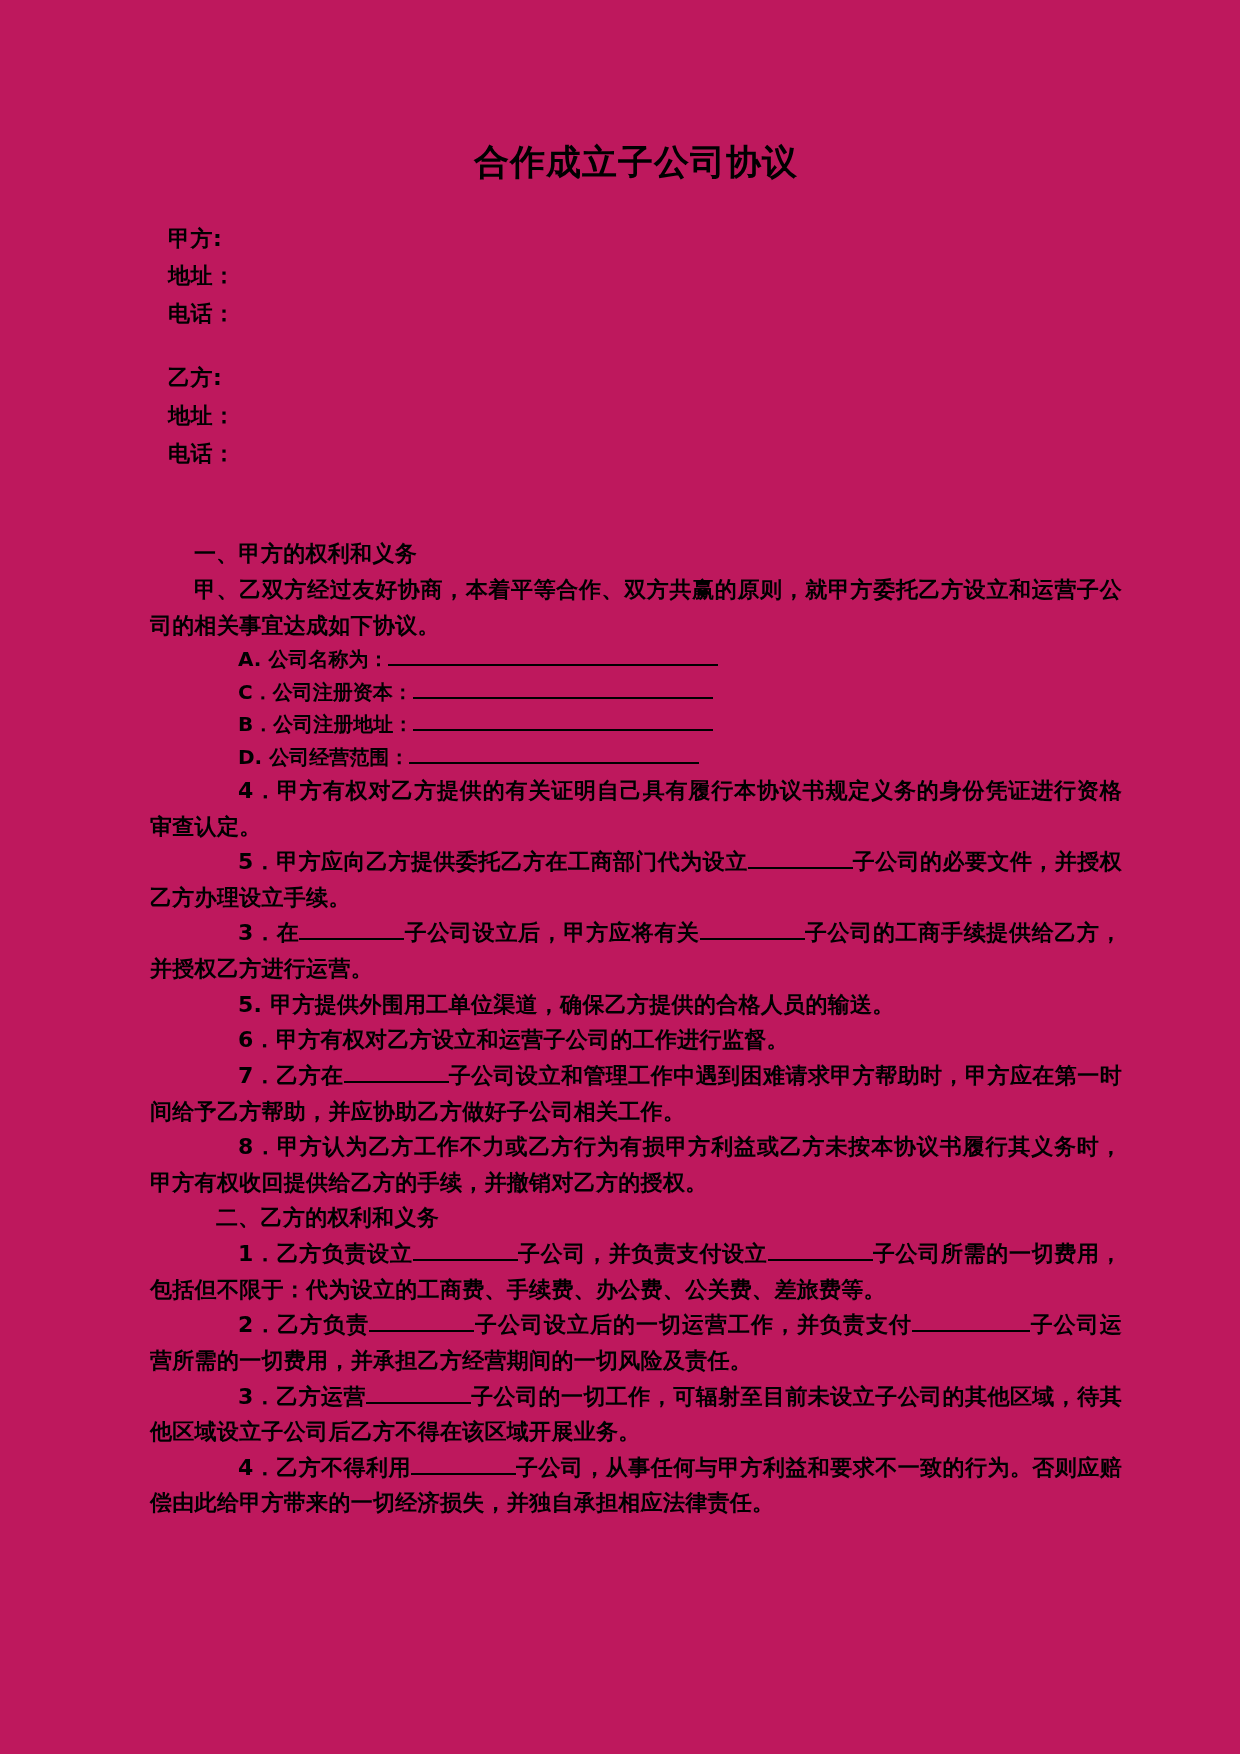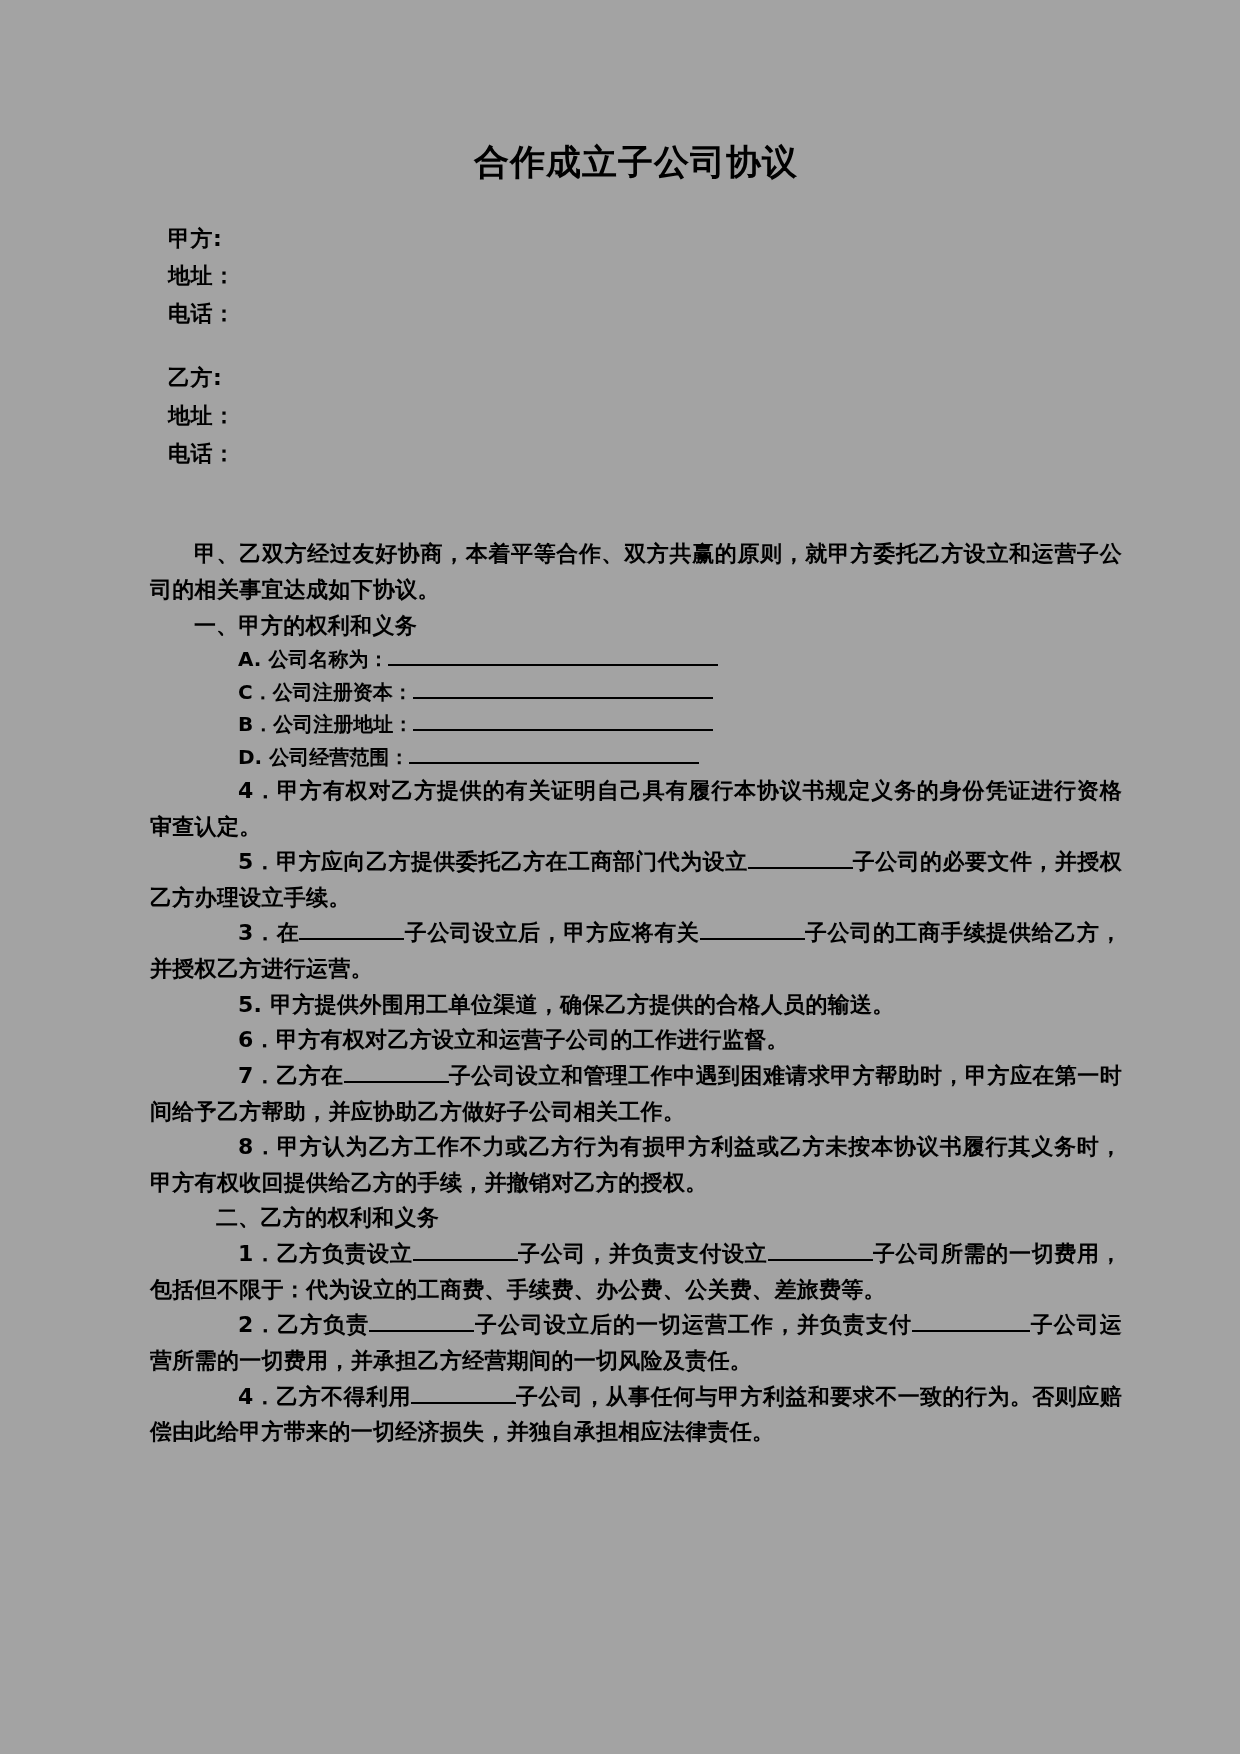--- a/index.html
+++ b/index.html
@@ -16,7 +16,7 @@
     height: 1754px;
     box-sizing: border-box;
     padding: 140px 118px 60px 150px;
-    background: #a3a3a3;
+    background: #be185d;
     position: relative;
     overflow: hidden;
   }

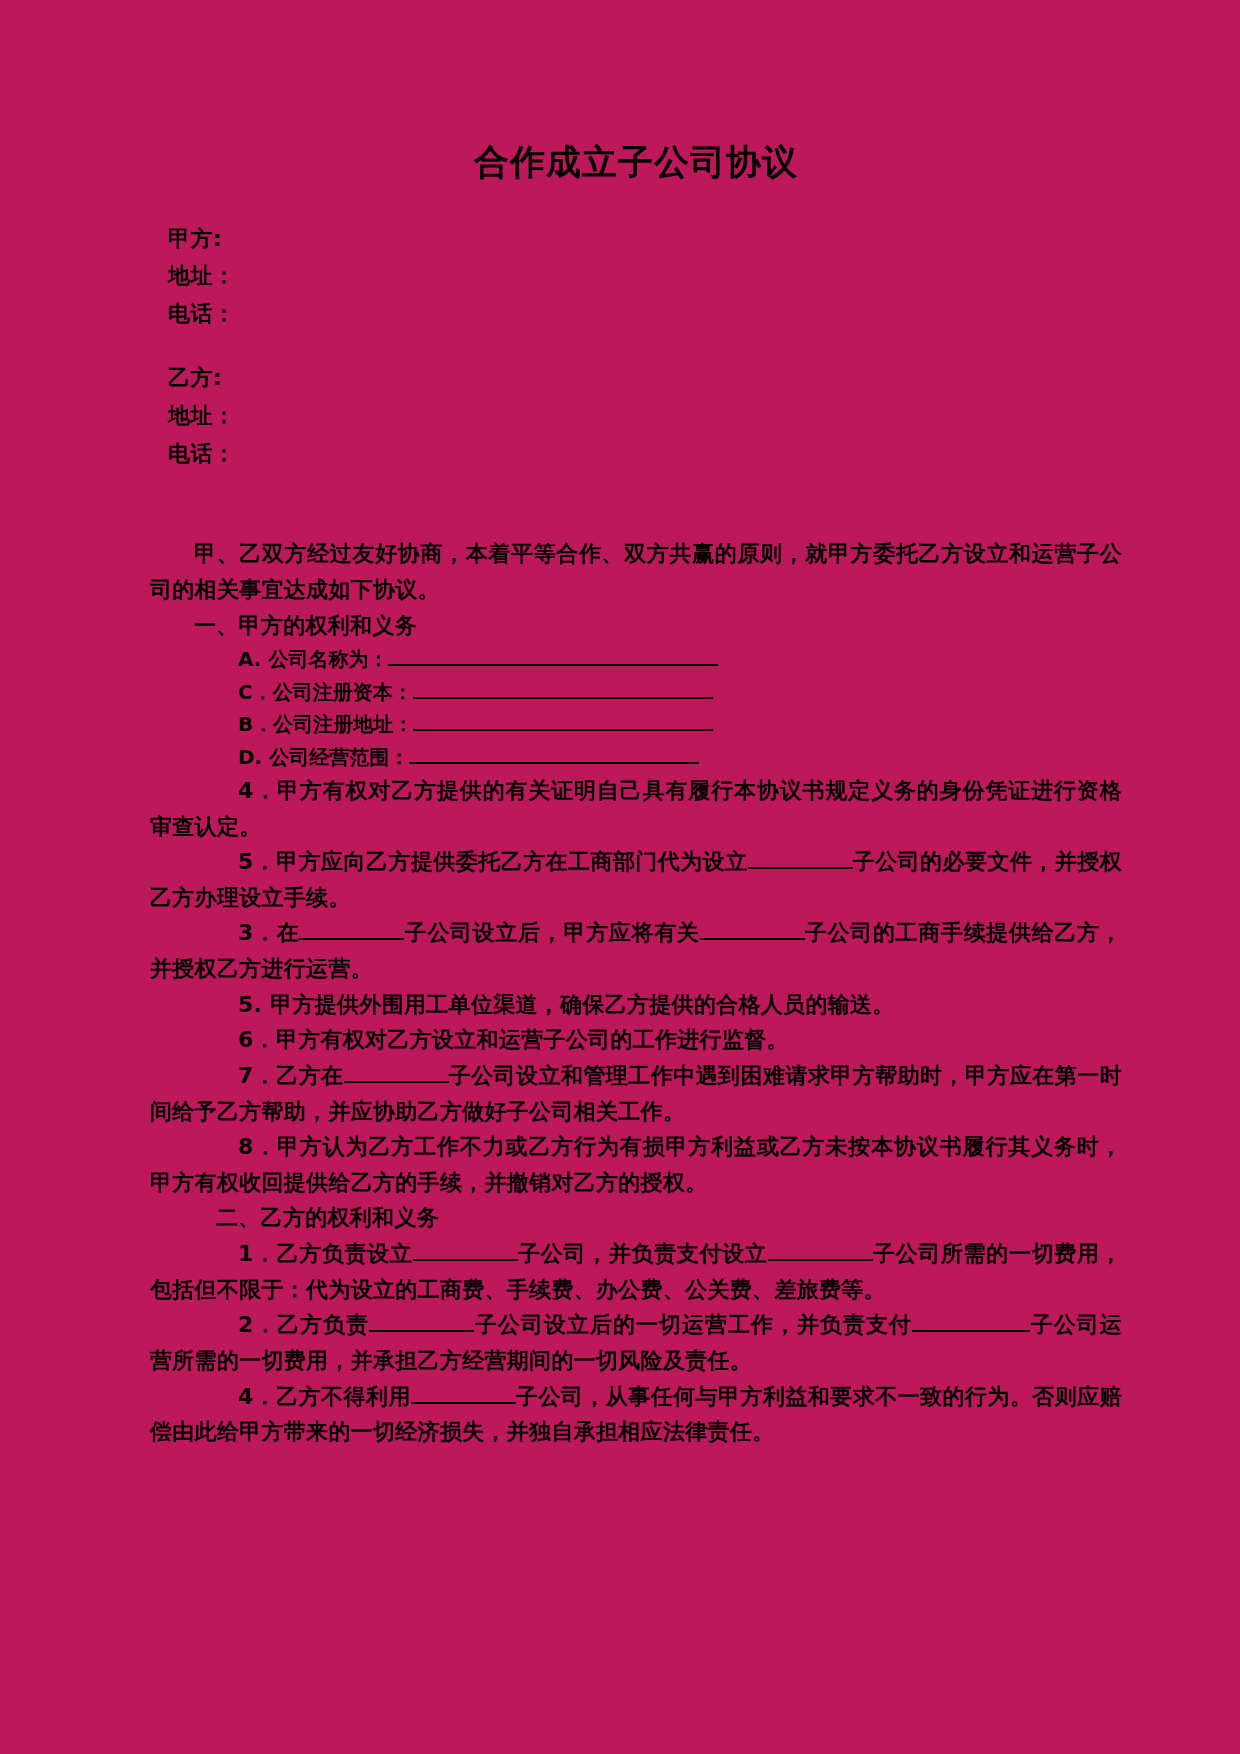--- a/index.html
+++ b/index.html
@@ -94,9 +94,9 @@
 
   <div class="spacer-mid"></div>
 
+  <p class="body-text indent-1 para">一、甲方的权利和义务</p>
+
   <p class="body-text indent-1 para">甲、乙双方经过友好协商，本着平等合作、双方共赢的原则，就甲方委托乙方设立和运营子公司的相关事宜达成如下协议。</p>
-
-  <p class="body-text indent-1 para">一、甲方的权利和义务</p>
 
 
   <div class="sub-item">

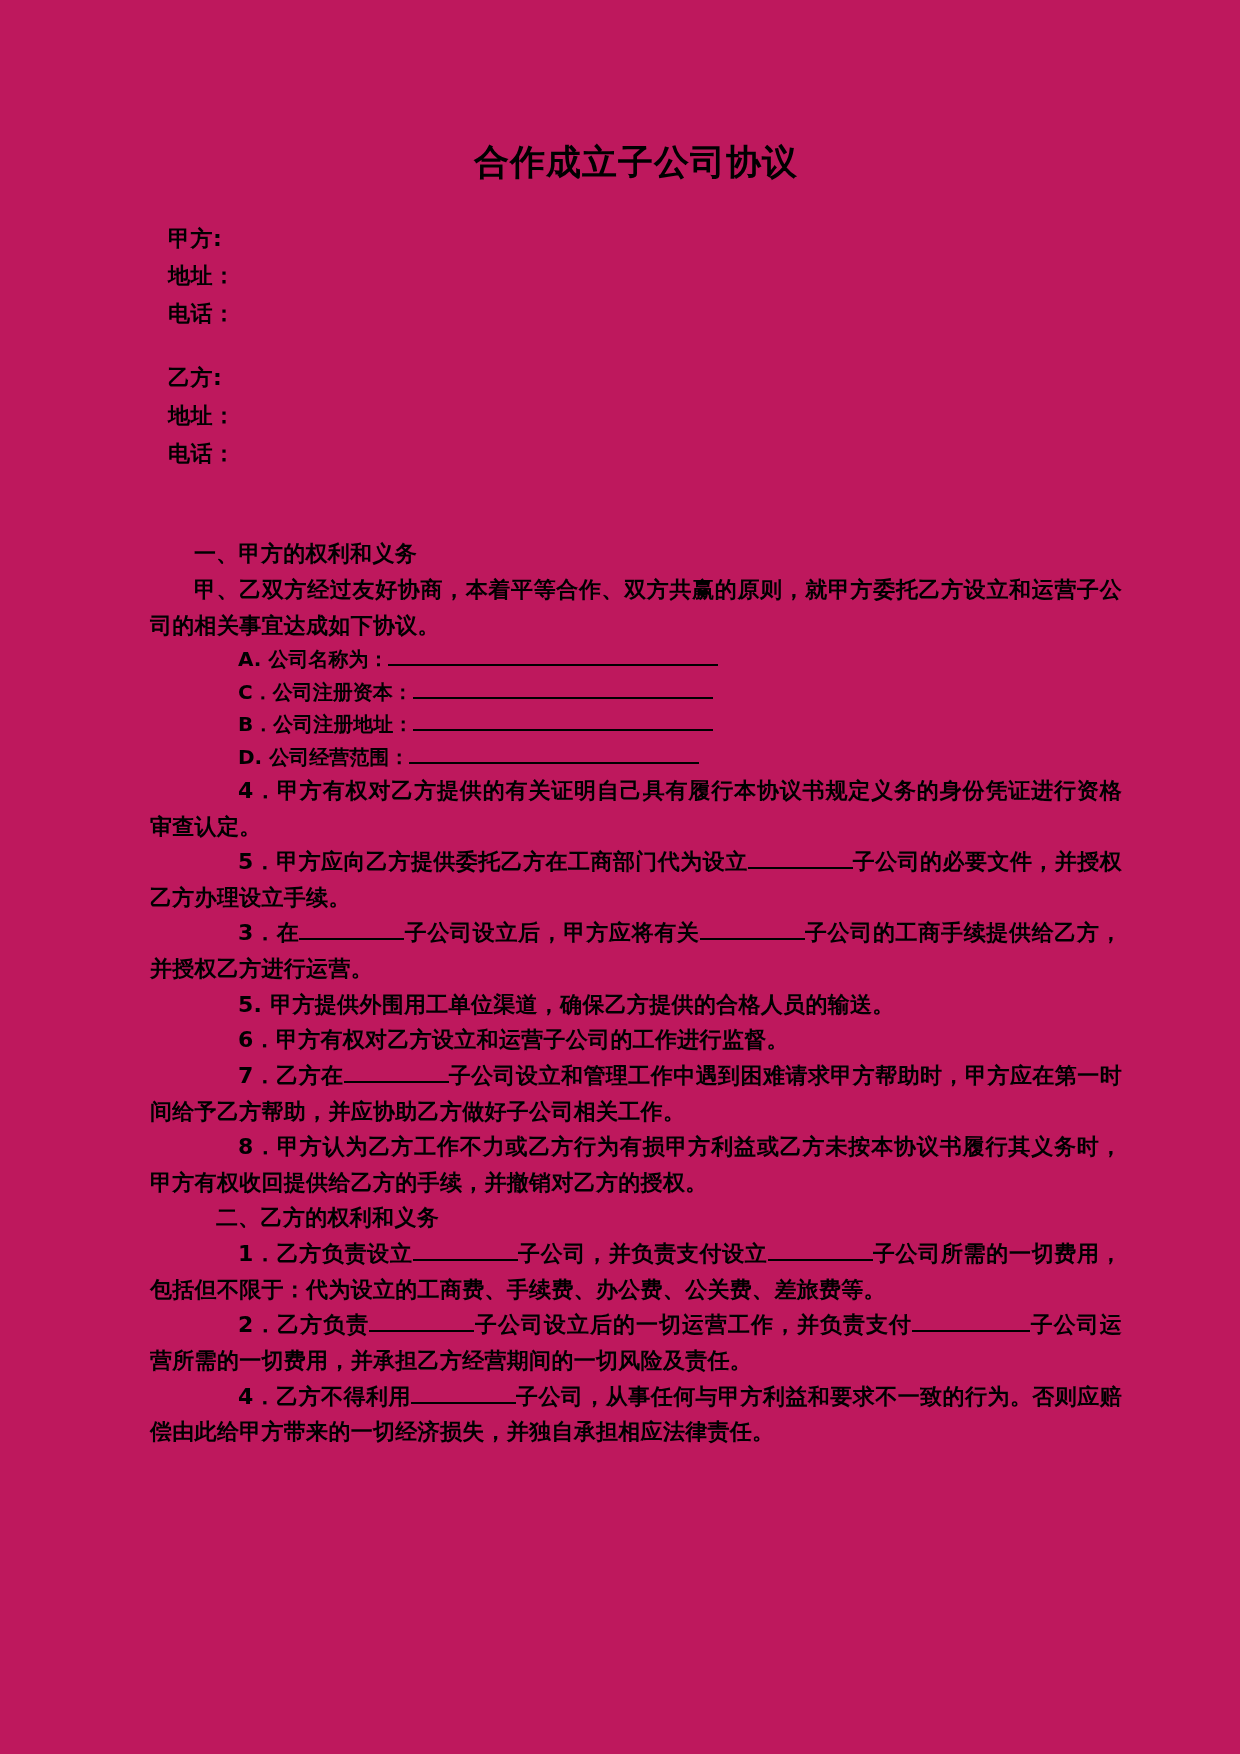--- a/index.html
+++ b/index.html
@@ -142,6 +142,9 @@
     <span>2．乙方负责</span><span class="blank w-sm"></span><span>子公司设立后的一切运营工作，并负责支付</span><span class="blank w-md"></span><span>子公司运营所需的一切费用，并承担乙方经营期间的一切风险及责任。</span>
   </p>
 
+  <p class="body-text indent-3 para">
+    <span>3．乙方运营</span><span class="blank w-sm"></span><span>子公司的一切工作，可辐射至目前未设立子公司的其他区域，待其他区域设立子公司后乙方不得在该区域开展业务。</span>
+  </p>
 
   <p class="body-text indent-3 para">
     <span>4．乙方不得利用</span><span class="blank w-sm"></span><span>子公司，从事任何与甲方利益和要求不一致的行为。否则应赔偿由此给甲方带来的一切经济损失，并独自承担相应法律责任。</span>

